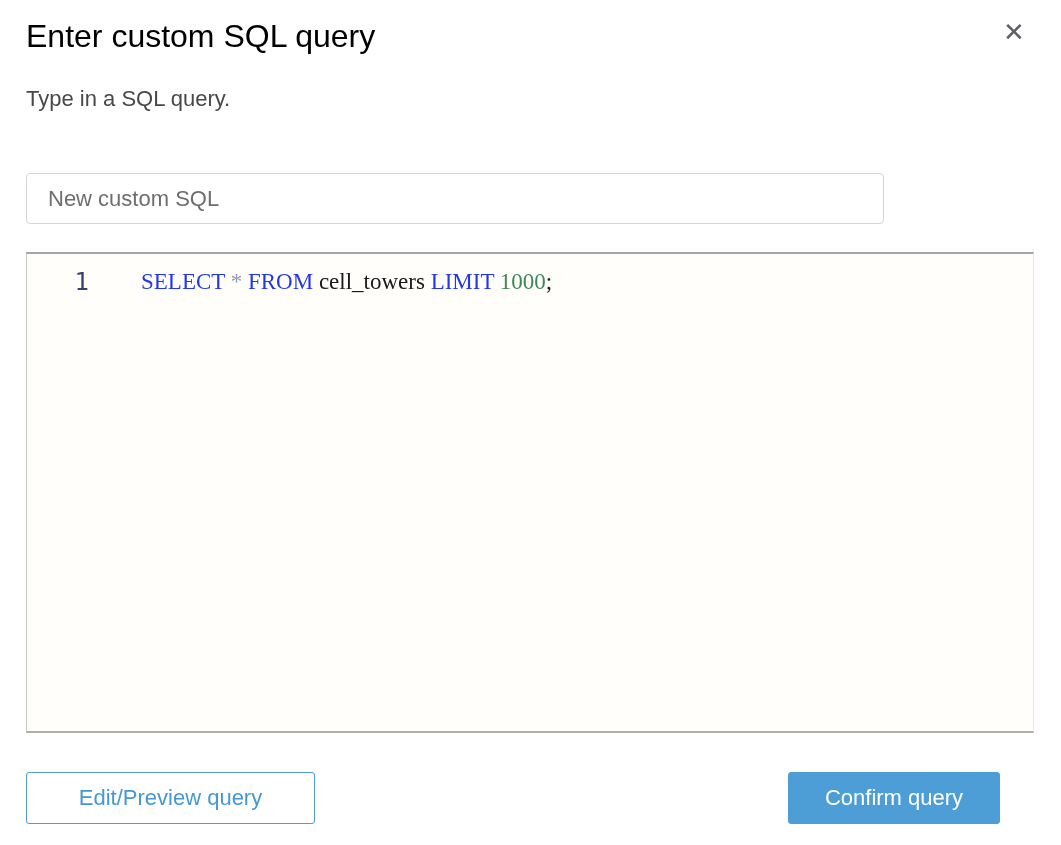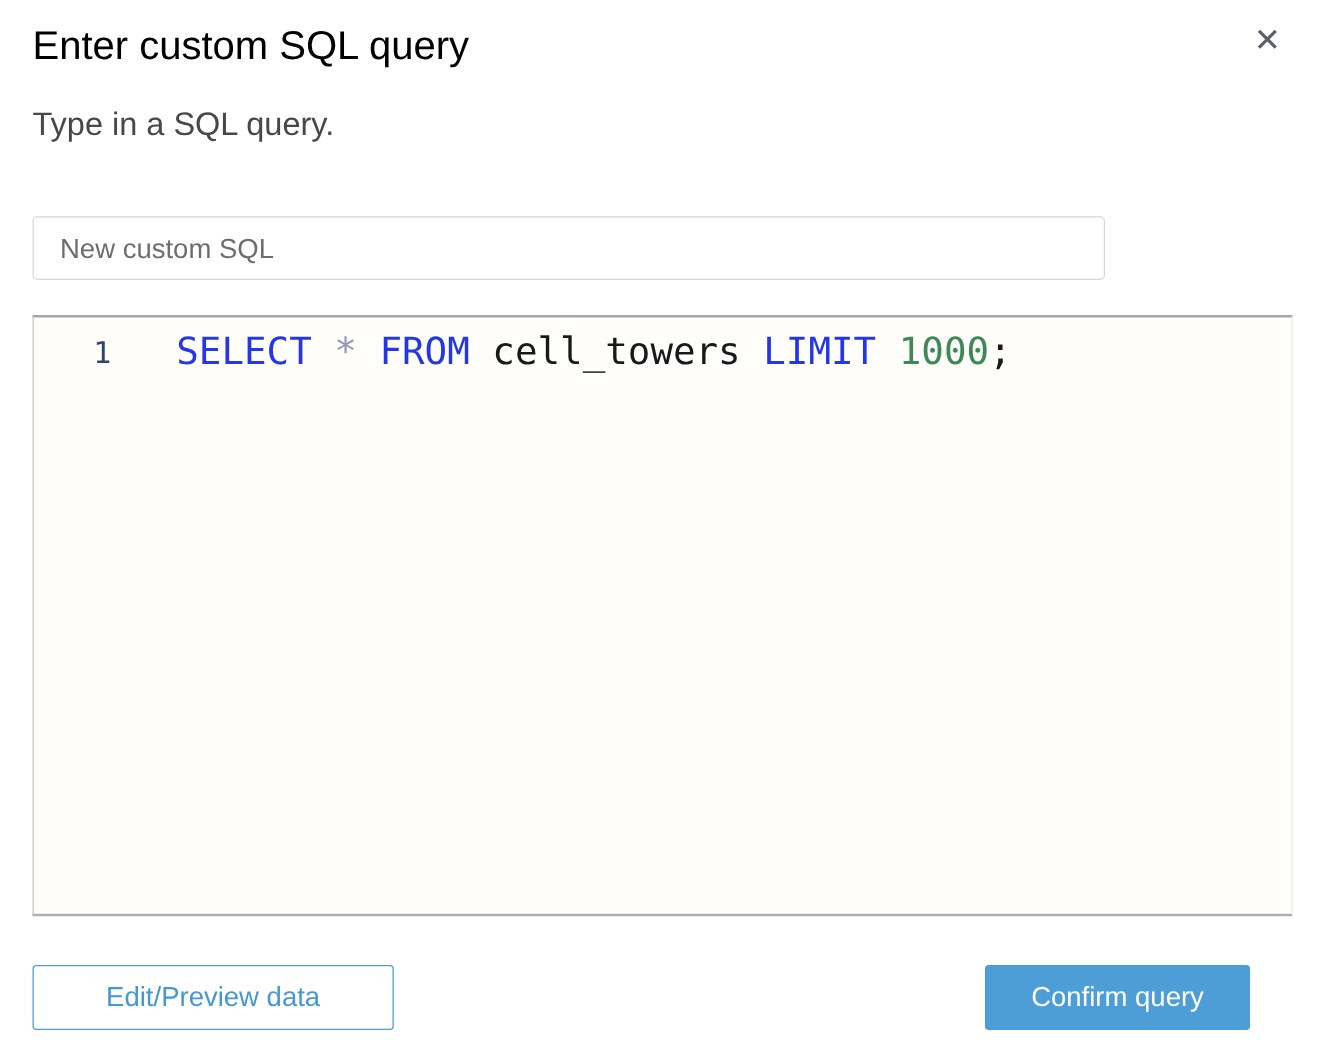--- a/index.html
+++ b/index.html
@@ -48,7 +48,7 @@
     position: absolute;
     left: 26px;
     top: 85px;
-    font-size: 26px;
+    font-size: 22px;
     line-height: 28px;
     color: #484848;
     margin: 0;

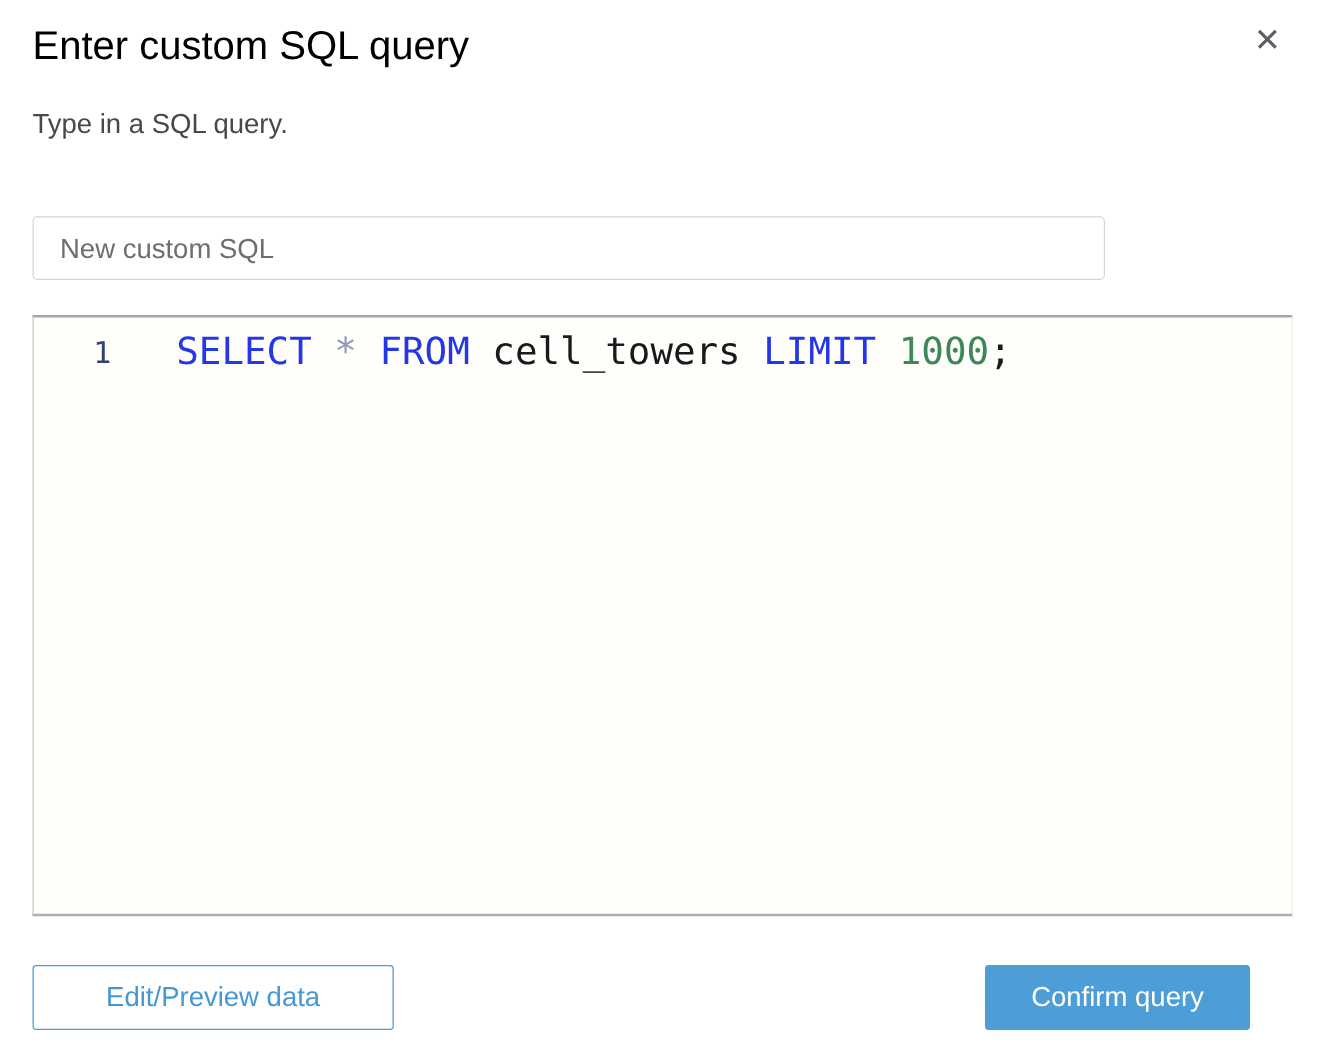--- a/index.html
+++ b/index.html
@@ -99,10 +99,11 @@
   }
   .code-line {
     padding-left: 52px;
-    font-size: 30px;
+    font-size: 23px;
     line-height: 32px;
     white-space: pre;
     color: #17191c;
+    font-family: Liberation Serif, serif;
   }
   .tok-keyword  { color: #2337e8; }
   .tok-operator { color: #8f9bb3; }

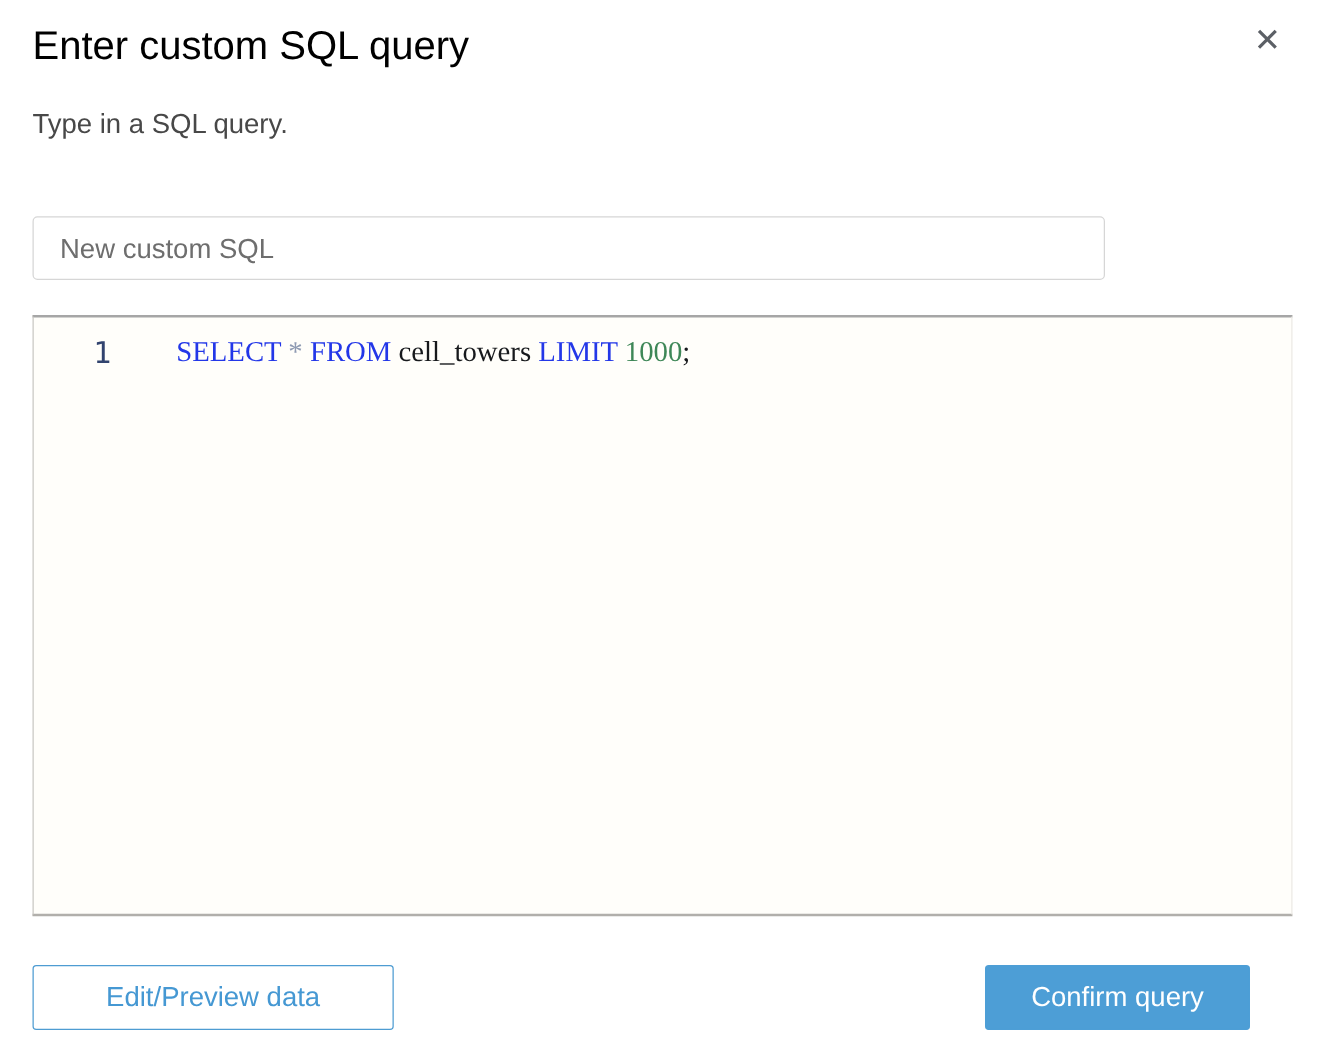--- a/index.html
+++ b/index.html
@@ -155,7 +155,7 @@
   </div>
 </div>
 
-<button class="btn btn-secondary">Edit/Preview data</button>
+<button class="btn btn-secondary">Edit/Preview query</button>
 
 <button class="btn btn-primary">Confirm query</button>
 

